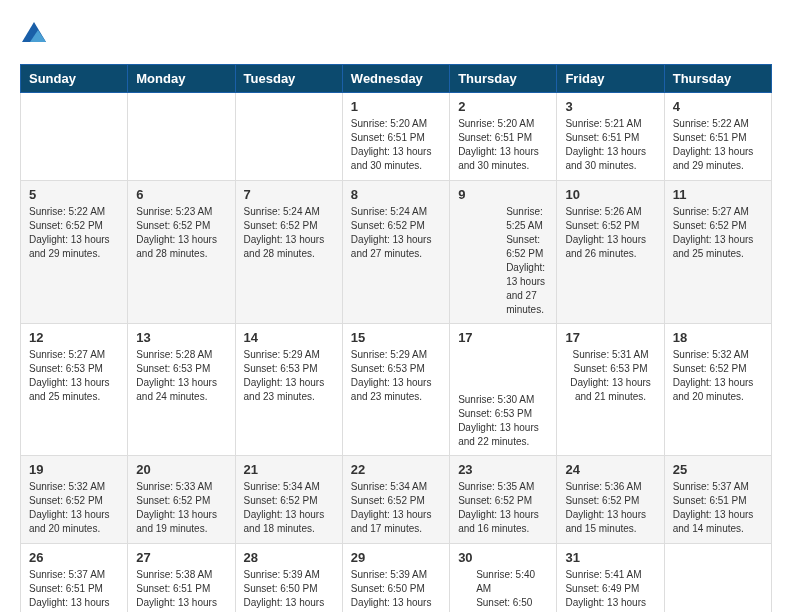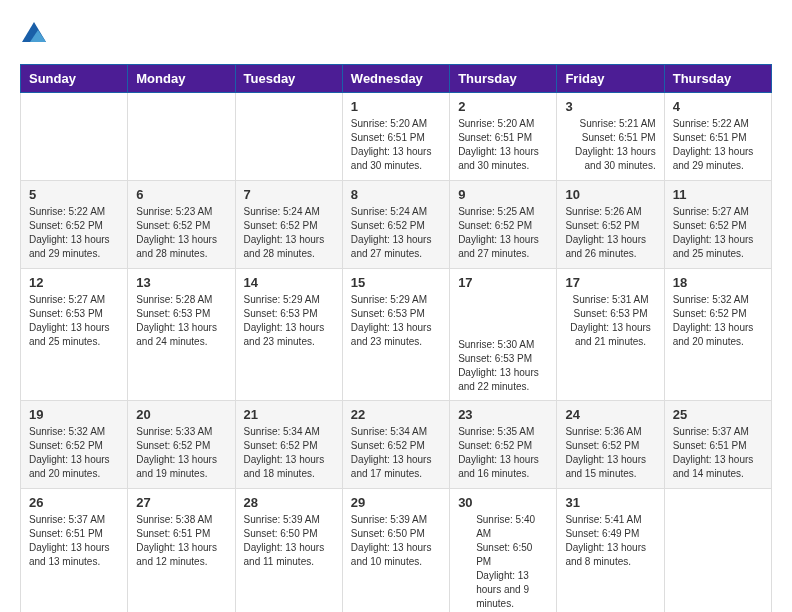--- a/index.html
+++ b/index.html
@@ -58,7 +58,7 @@
       border: 1px solid #ccc;
     }
     .calendar th {
-      background: #4c1d95;
+      background: #0c4a6e;
       color: #fff;
       text-align: left;
       padding: 6px 8px;

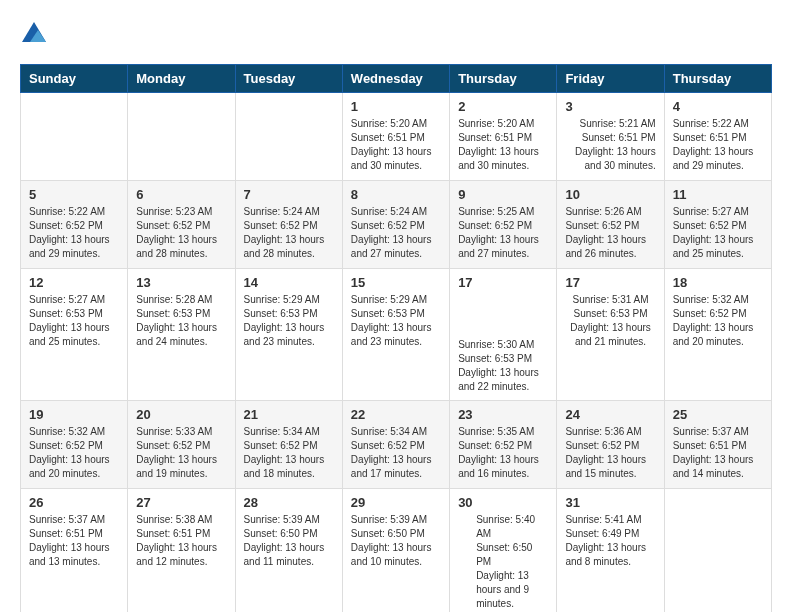--- a/index.html
+++ b/index.html
@@ -146,7 +146,7 @@
         </td>
         <td>
           <span class="day-num">3</span>
-          <div class="day-info" style="white-space: pre-line; text-align: right;">Sunrise: 5:21 AM
+          <div class="day-info" style="white-space: pre-line;">Sunrise: 5:21 AM
 Sunset: 6:51 PM
 Daylight: 13 hours and 30 minutes.</div>
         </td>

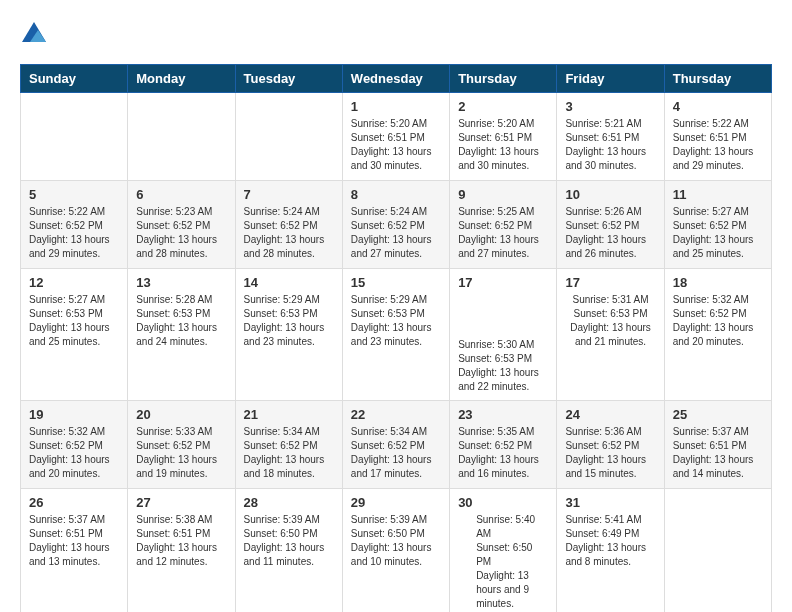--- a/index.html
+++ b/index.html
@@ -184,7 +184,7 @@
         </td>
         <td>
           <span class="day-num">9</span>
-          <div class="day-info" style="white-space: pre-line;">Sunrise: 5:25 AM
+          <div class="day-info" style="white-space: pre-line; margin-left: 48px;">Sunrise: 5:25 AM
 Sunset: 6:52 PM
 Daylight: 13 hours and 27 minutes.</div>
         </td>

